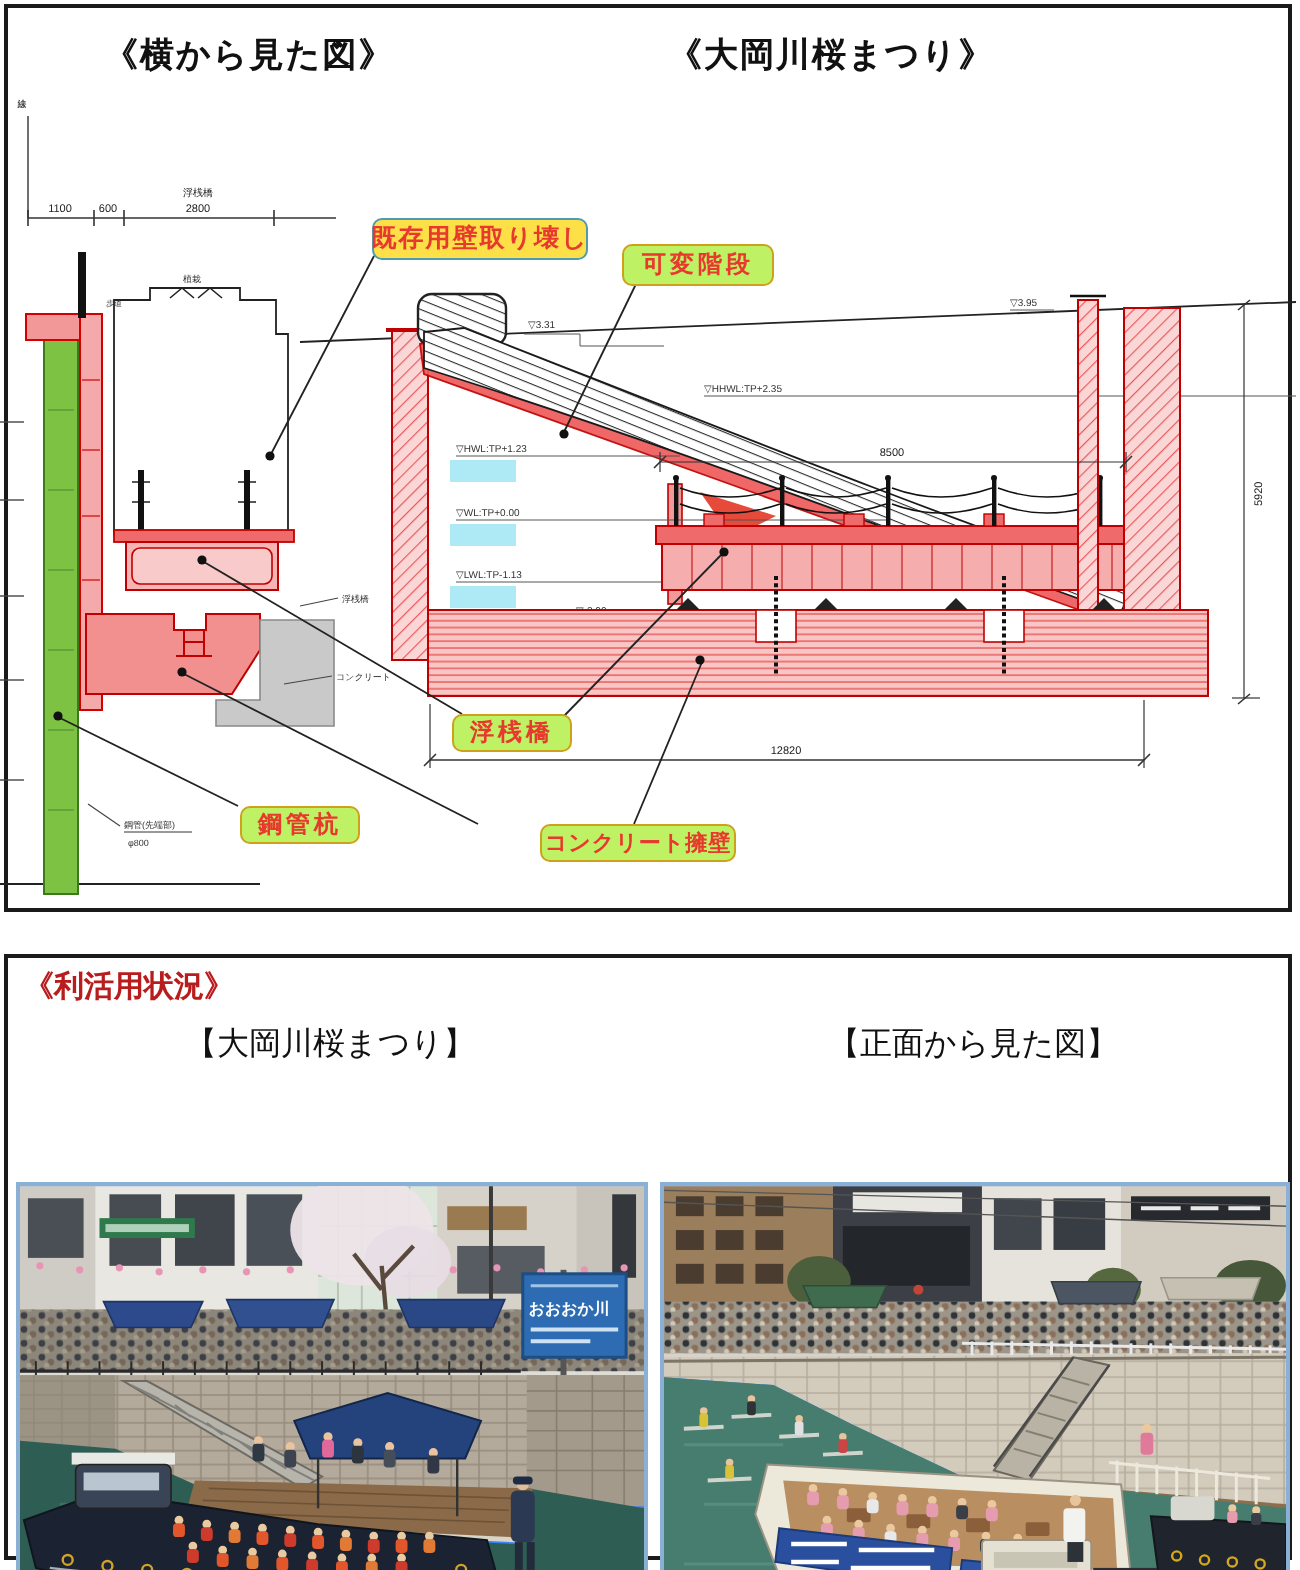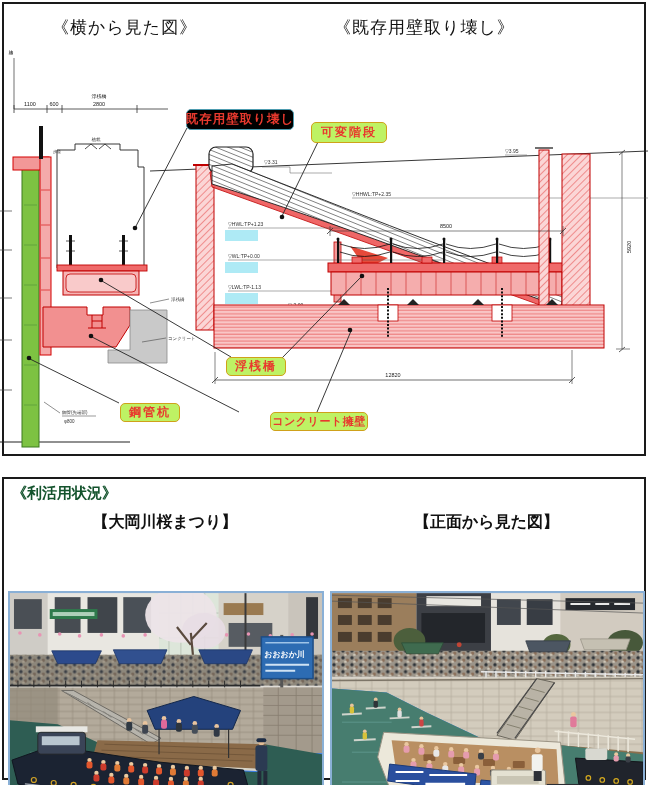--- a/index.html
+++ b/index.html
@@ -7,7 +7,7 @@
         font-family:"Liberation Sans","DejaVu Sans",sans-serif;}
   .abs{position:absolute;}
   .panel{position:absolute;border:2.5px solid #1a1a1a;background:#fff;}
-  .dtitle{position:absolute;font-size:17px;font-weight:normal;color:#111;letter-spacing:1px;white-space:nowrap;}
+  .dtitle{position:absolute;font-size:17px;font-weight:bold;color:#111;letter-spacing:1px;white-space:nowrap;}
   .stitle{position:absolute;font-size:15px;font-weight:bold;color:#14532d;white-space:nowrap;}
   .cap{position:absolute;font-size:16px;font-weight:bold;color:#111;text-align:center;white-space:nowrap;}
   .co{position:absolute;display:flex;align-items:center;justify-content:center;

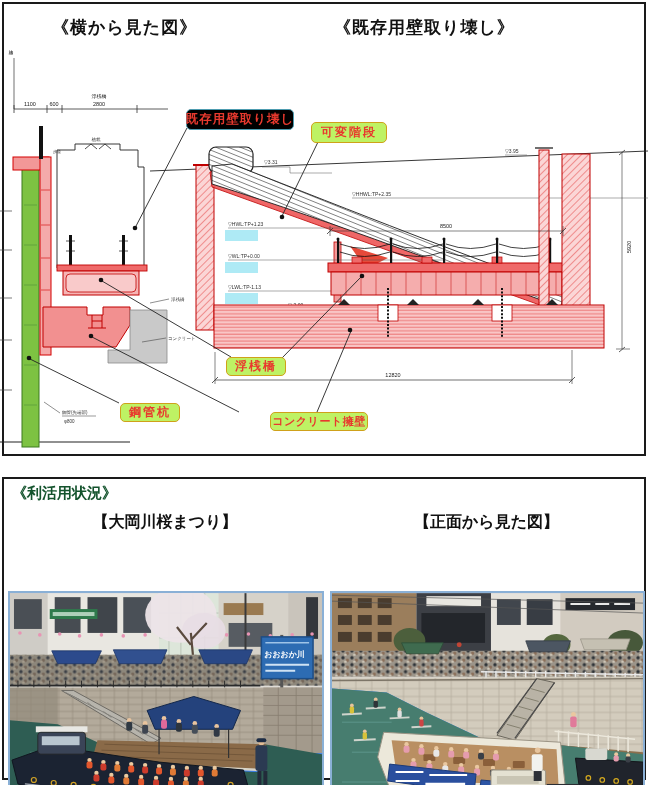--- a/index.html
+++ b/index.html
@@ -26,7 +26,7 @@
   <div class="panel" style="left:2px;top:2px;width:640px;height:450px;"></div>
 
   <div class="dtitle" style="left:52px;top:16px;">《横から見た図》</div>
-  <div class="dtitle" style="left:334px;top:16px;">《既存用壁取り壊し》</div>
+  <div class="dtitle" style="left:334px;top:16px;">《大岡川桜まつり》</div>
 
   <svg class="abs" style="left:0;top:0;z-index:2;" width="650" height="460" viewBox="0 0 650 460">
     <defs>

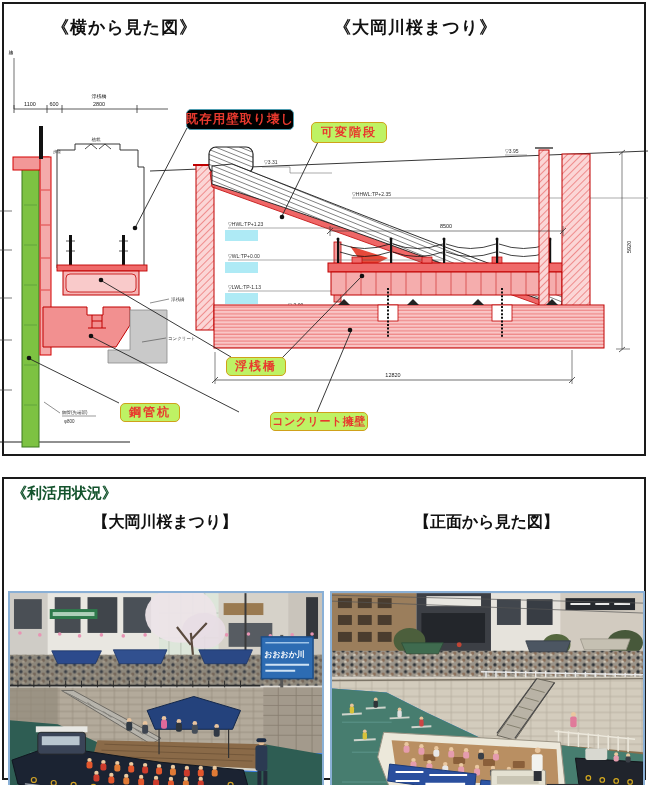--- a/index.html
+++ b/index.html
@@ -13,7 +13,7 @@
   .co{position:absolute;display:flex;align-items:center;justify-content:center;
       background:#bef264;border:1.5px solid #cfa11a;border-radius:5px;
       color:#e8392e;font-weight:bold;font-size:12px;letter-spacing:2px;white-space:nowrap;z-index:5;}
-  .co.blue{background:#000000;border-color:#4d9cb0;font-size:12.5px;letter-spacing:1px;}
+  .co.blue{background:#fde047;border-color:#4d9cb0;font-size:12.5px;letter-spacing:1px;}
   .photo{position:absolute;border:2px solid #8ab0d6;background:#3b82f6;line-height:0;margin-top:45px;}
   svg{display:block;}
   svg text{font-family:"Liberation Sans","DejaVu Sans",sans-serif;}

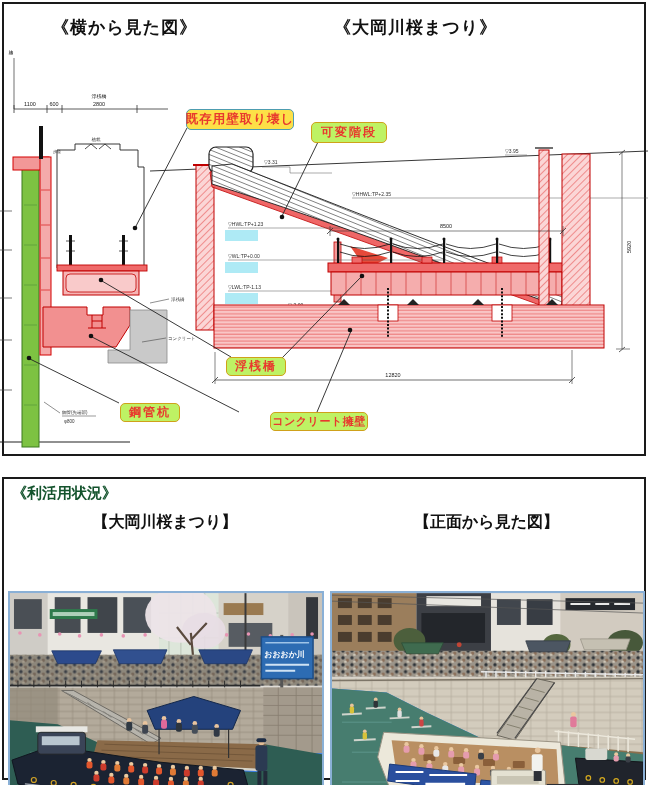--- a/index.html
+++ b/index.html
@@ -8,7 +8,7 @@
   .abs{position:absolute;}
   .panel{position:absolute;border:2.5px solid #1a1a1a;background:#fff;}
   .dtitle{position:absolute;font-size:17px;font-weight:bold;color:#111;letter-spacing:1px;white-space:nowrap;}
-  .stitle{position:absolute;font-size:15px;font-weight:bold;color:#14532d;white-space:nowrap;}
+  .stitle{position:absolute;font-size:15px;font-weight:bold;color:#b91c1c;white-space:nowrap;}
   .cap{position:absolute;font-size:16px;font-weight:bold;color:#111;text-align:center;white-space:nowrap;}
   .co{position:absolute;display:flex;align-items:center;justify-content:center;
       background:#bef264;border:1.5px solid #cfa11a;border-radius:5px;

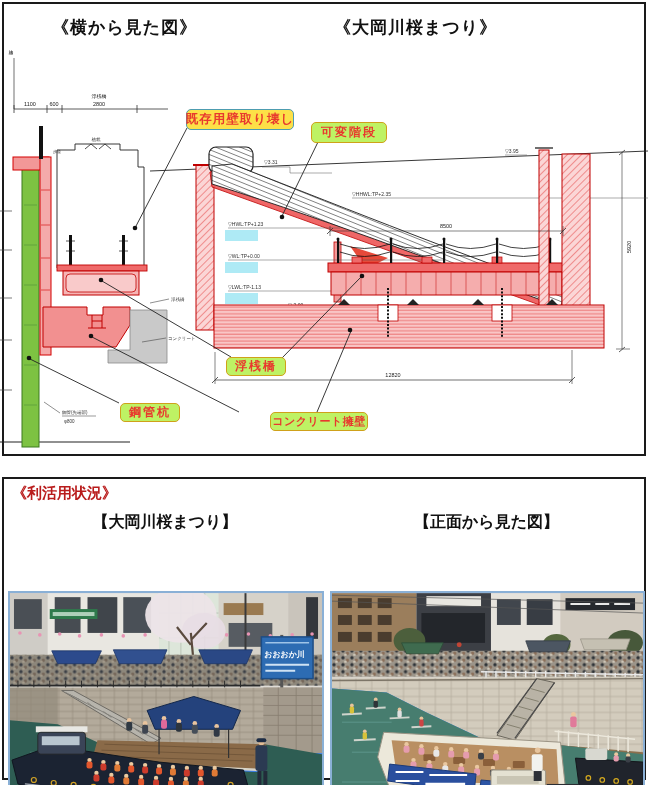--- a/index.html
+++ b/index.html
@@ -9,7 +9,7 @@
   .panel{position:absolute;border:2.5px solid #1a1a1a;background:#fff;}
   .dtitle{position:absolute;font-size:17px;font-weight:bold;color:#111;letter-spacing:1px;white-space:nowrap;}
   .stitle{position:absolute;font-size:15px;font-weight:bold;color:#b91c1c;white-space:nowrap;}
-  .cap{position:absolute;font-size:16px;font-weight:bold;color:#111;text-align:center;white-space:nowrap;}
+  .cap{position:absolute;font-size:16px;font-weight:normal;color:#111;text-align:center;white-space:nowrap;}
   .co{position:absolute;display:flex;align-items:center;justify-content:center;
       background:#bef264;border:1.5px solid #cfa11a;border-radius:5px;
       color:#e8392e;font-weight:bold;font-size:12px;letter-spacing:2px;white-space:nowrap;z-index:5;}

